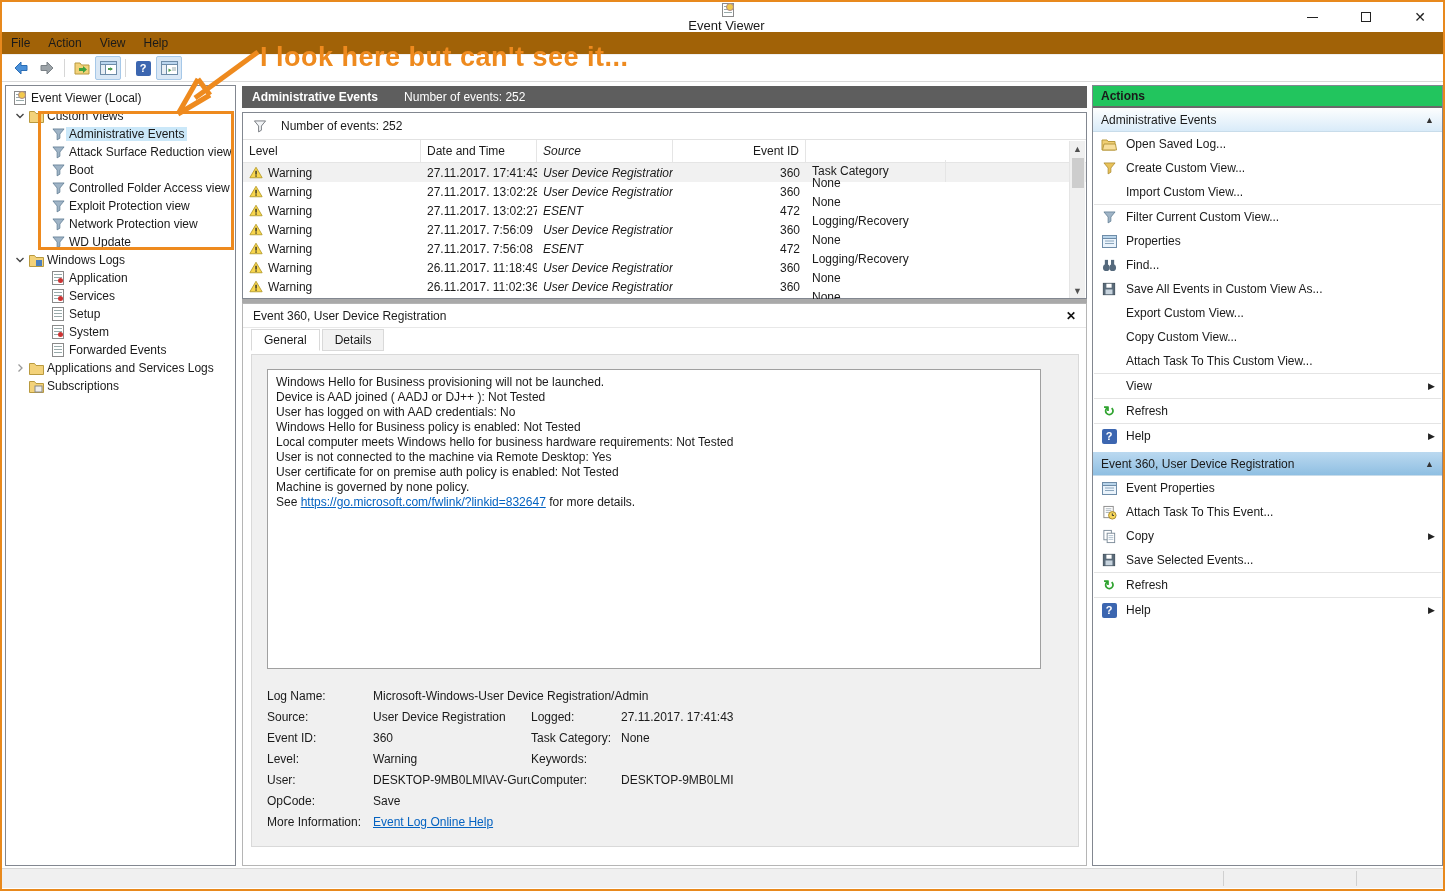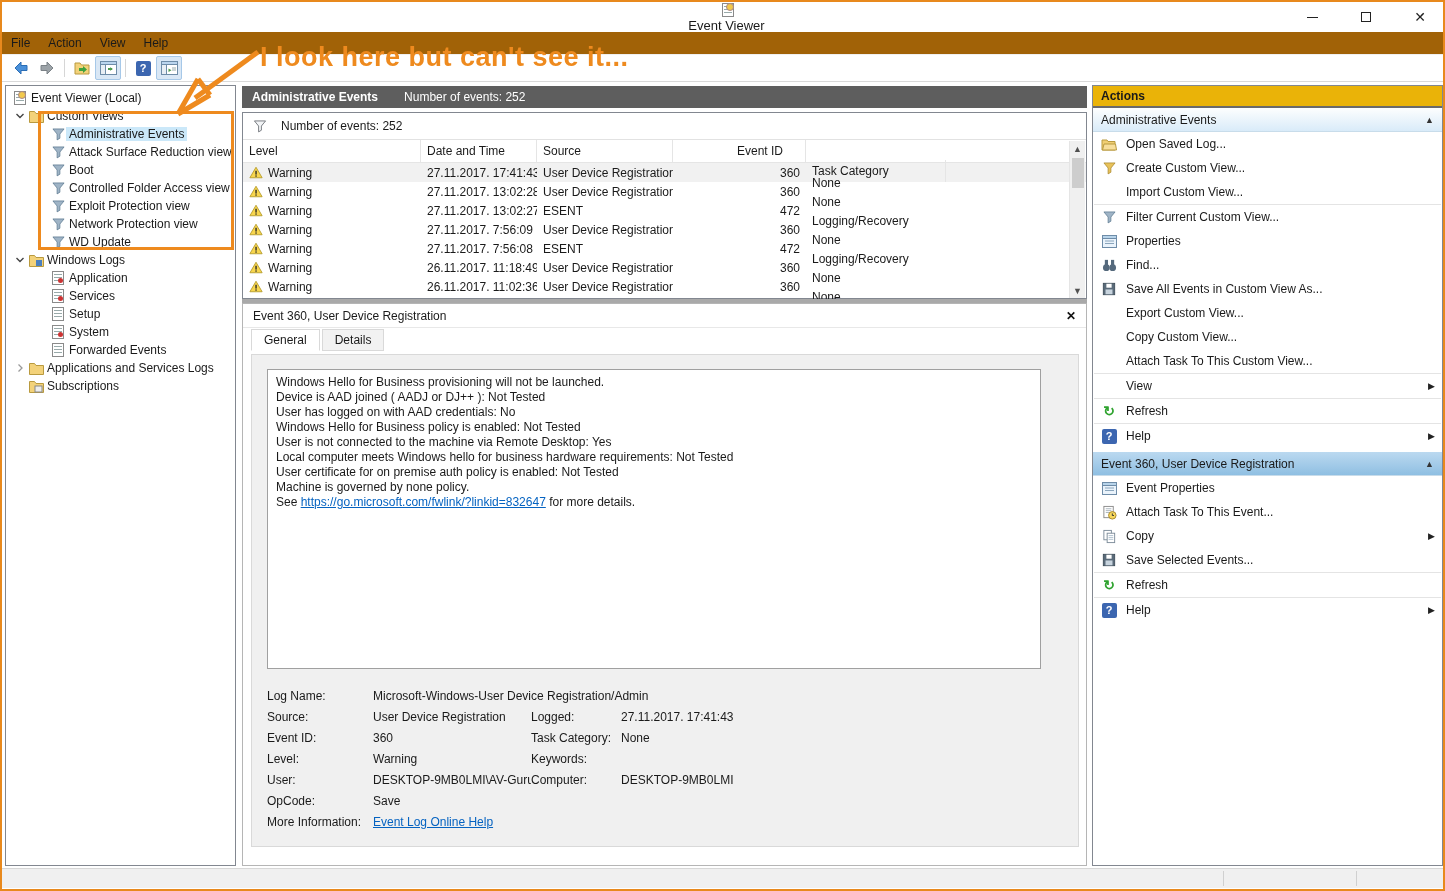--- a/index.html
+++ b/index.html
@@ -80,7 +80,7 @@
   .fl2 { width:90px; } .fv2 { flex:1; overflow:hidden; white-space:nowrap; }
 
   
-  #actions-title { height:22px; display:flex; align-items:center; padding-left:8px; font-weight:bold; border-bottom:2px solid #6A6A6A; background:#eab308; }
+  #actions-title { height:22px; display:flex; align-items:center; padding-left:8px; font-weight:bold; border-bottom:2px solid #6A6A6A; background:#22c55e; }
   .sect-hdr { height:24px; display:flex; align-items:center; padding:0 8px; border-bottom:1px solid #C8DCEA; }
   .sect-hdr .caret { margin-left:auto; font-size:9px; color:#333; }
   .sect1 { background:linear-gradient(#FDFEFE, #D9EBF9); }

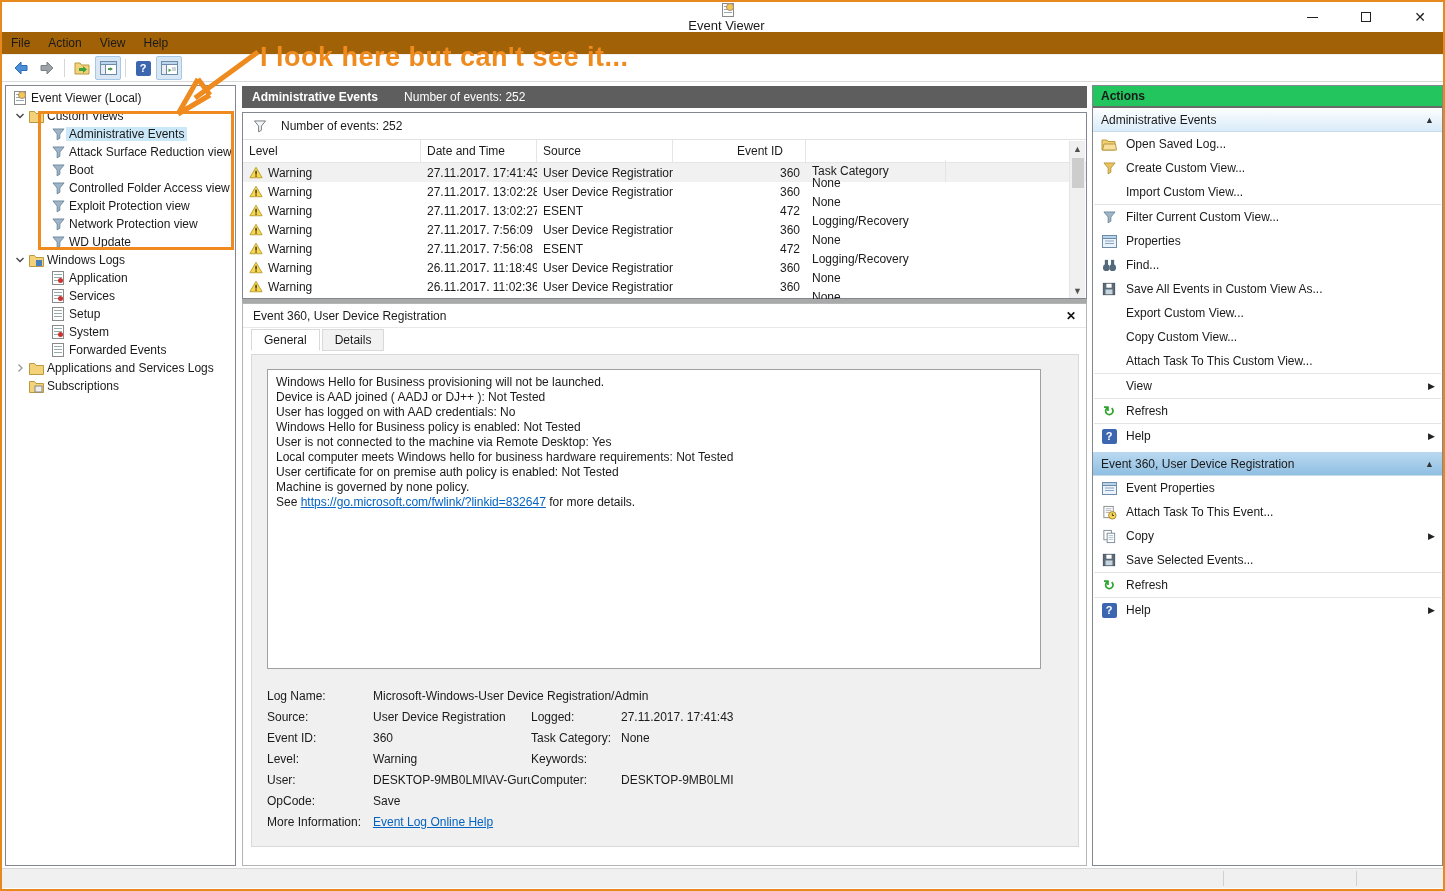--- a/index.html
+++ b/index.html
@@ -52,7 +52,7 @@
   #filter-row { height:27px; display:flex; align-items:center; padding-left:10px; border-bottom:1px solid #E2E2E2; gap:14px; }
   #col-header { display:flex; height:23px; border-bottom:1px solid #E5E5E5; }
   .colcell { border-right:1px solid #E5E5E5; height:100%; display:flex; align-items:center; padding-left:6px; }
-  .c-level{width:178px;} .c-date{width:116px;} .c-src{width:136px;} .c-eid{width:133px; justify-content:flex-end; padding-right:22px;} .c-task{width:140px;margin-top:20px;} .c-fill{flex:1; border-right:none;}
+  .c-level{width:178px;} .c-date{width:116px;} .c-src{width:136px;font-style:italic;} .c-eid{width:133px; justify-content:flex-end; padding-right:22px;} .c-task{width:140px;margin-top:20px;} .c-fill{flex:1; border-right:none;}
   .lrow { display:flex; height:19px; align-items:center; }
   .lrow .cell { padding-left:6px; overflow:hidden; white-space:nowrap; }
   .lrow .c-eid { justify-content:flex-end; display:flex; padding-right:6px; border-right:none; }

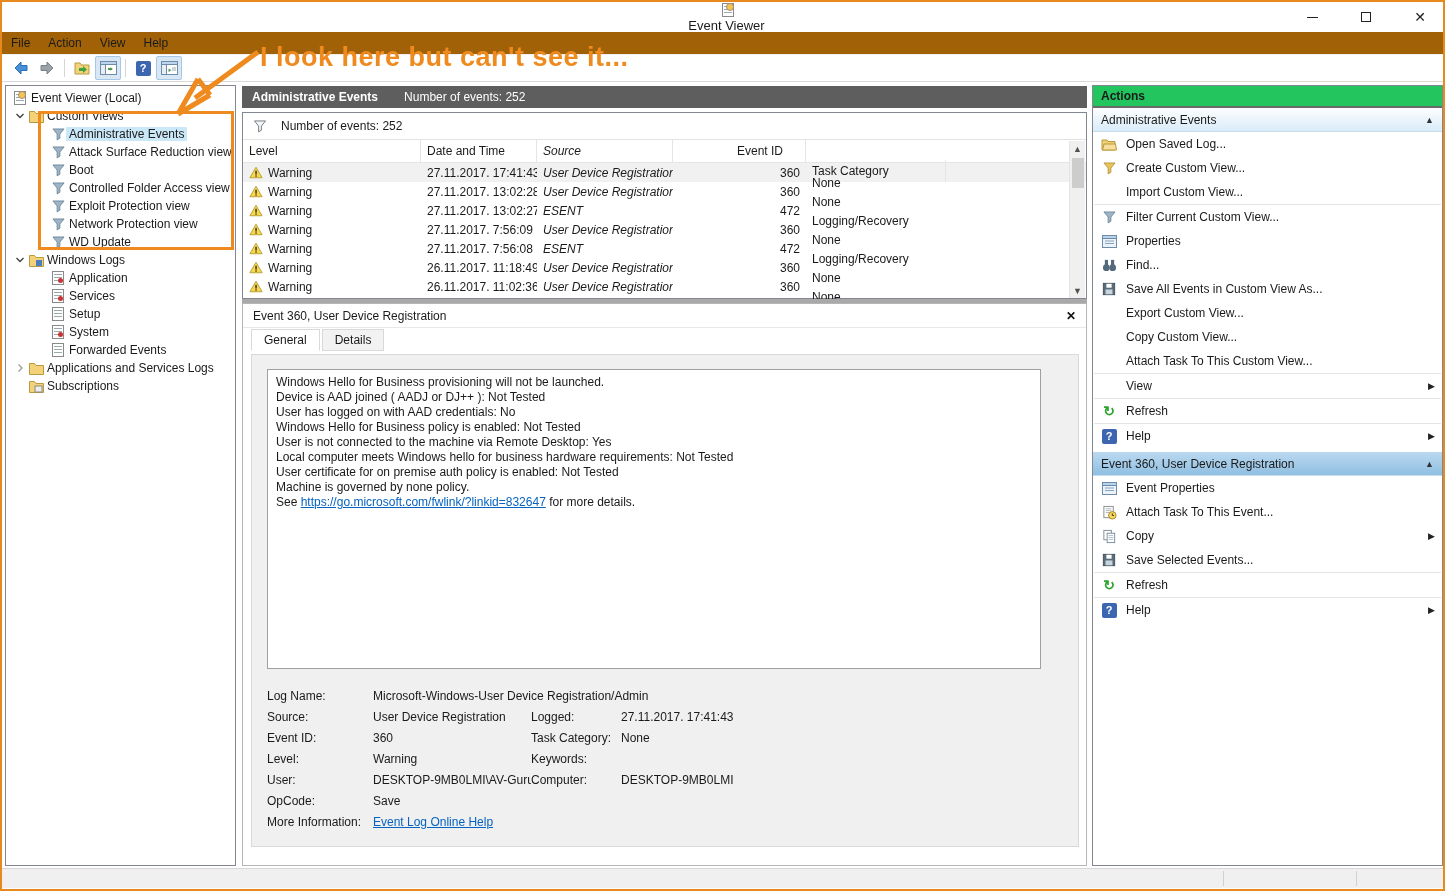--- a/index.html
+++ b/index.html
@@ -52,7 +52,7 @@
   #filter-row { height:27px; display:flex; align-items:center; padding-left:10px; border-bottom:1px solid #E2E2E2; gap:14px; }
   #col-header { display:flex; height:23px; border-bottom:1px solid #E5E5E5; }
   .colcell { border-right:1px solid #E5E5E5; height:100%; display:flex; align-items:center; padding-left:6px; }
-  .c-level{width:178px;} .c-date{width:116px;} .c-src{width:136px;font-style:italic;} .c-eid{width:133px; justify-content:flex-end; padding-right:22px;} .c-task{width:140px;margin-top:20px;} .c-fill{flex:1; border-right:none;}
+  .c-level{width:178px;} .c-date{width:116px;} .c-src{width:136px;font-style:italic;} .c-eid{width:133px; justify-content:flex-end; padding-right:6px;} .c-task{width:140px;margin-top:20px;} .c-fill{flex:1; border-right:none;}
   .lrow { display:flex; height:19px; align-items:center; }
   .lrow .cell { padding-left:6px; overflow:hidden; white-space:nowrap; }
   .lrow .c-eid { justify-content:flex-end; display:flex; padding-right:6px; border-right:none; }

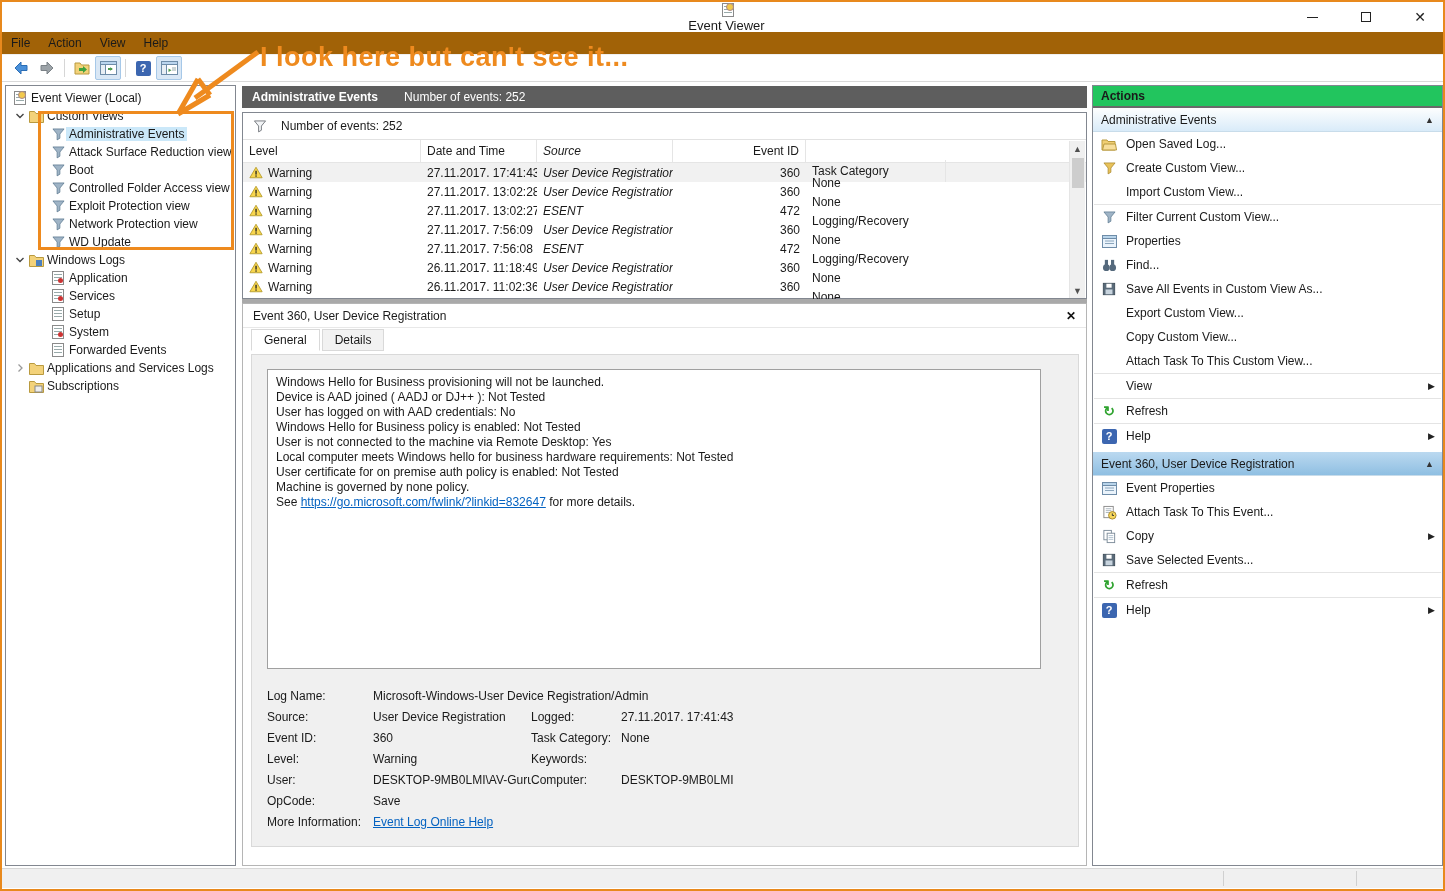--- a/index.html
+++ b/index.html
@@ -464,8 +464,8 @@
           <div>Device is AAD joined ( AADJ or DJ++ ): Not Tested</div>
           <div>User has logged on with AAD credentials: No</div>
           <div>Windows Hello for Business policy is enabled: Not Tested</div>
+          <div>Local computer meets Windows hello for business hardware requirements: Not Tested</div>
           <div>User is not connected to the machine via Remote Desktop: Yes</div>
-          <div>Local computer meets Windows hello for business hardware requirements: Not Tested</div>
           <div>User certificate for on premise auth policy is enabled: Not Tested</div>
           <div>Machine is governed by none policy.</div>
           <div><span>See </span><a href="#" class="bluelink">https://go.microsoft.com/fwlink/?linkid=832647</a><span> for more details.</span></div>

